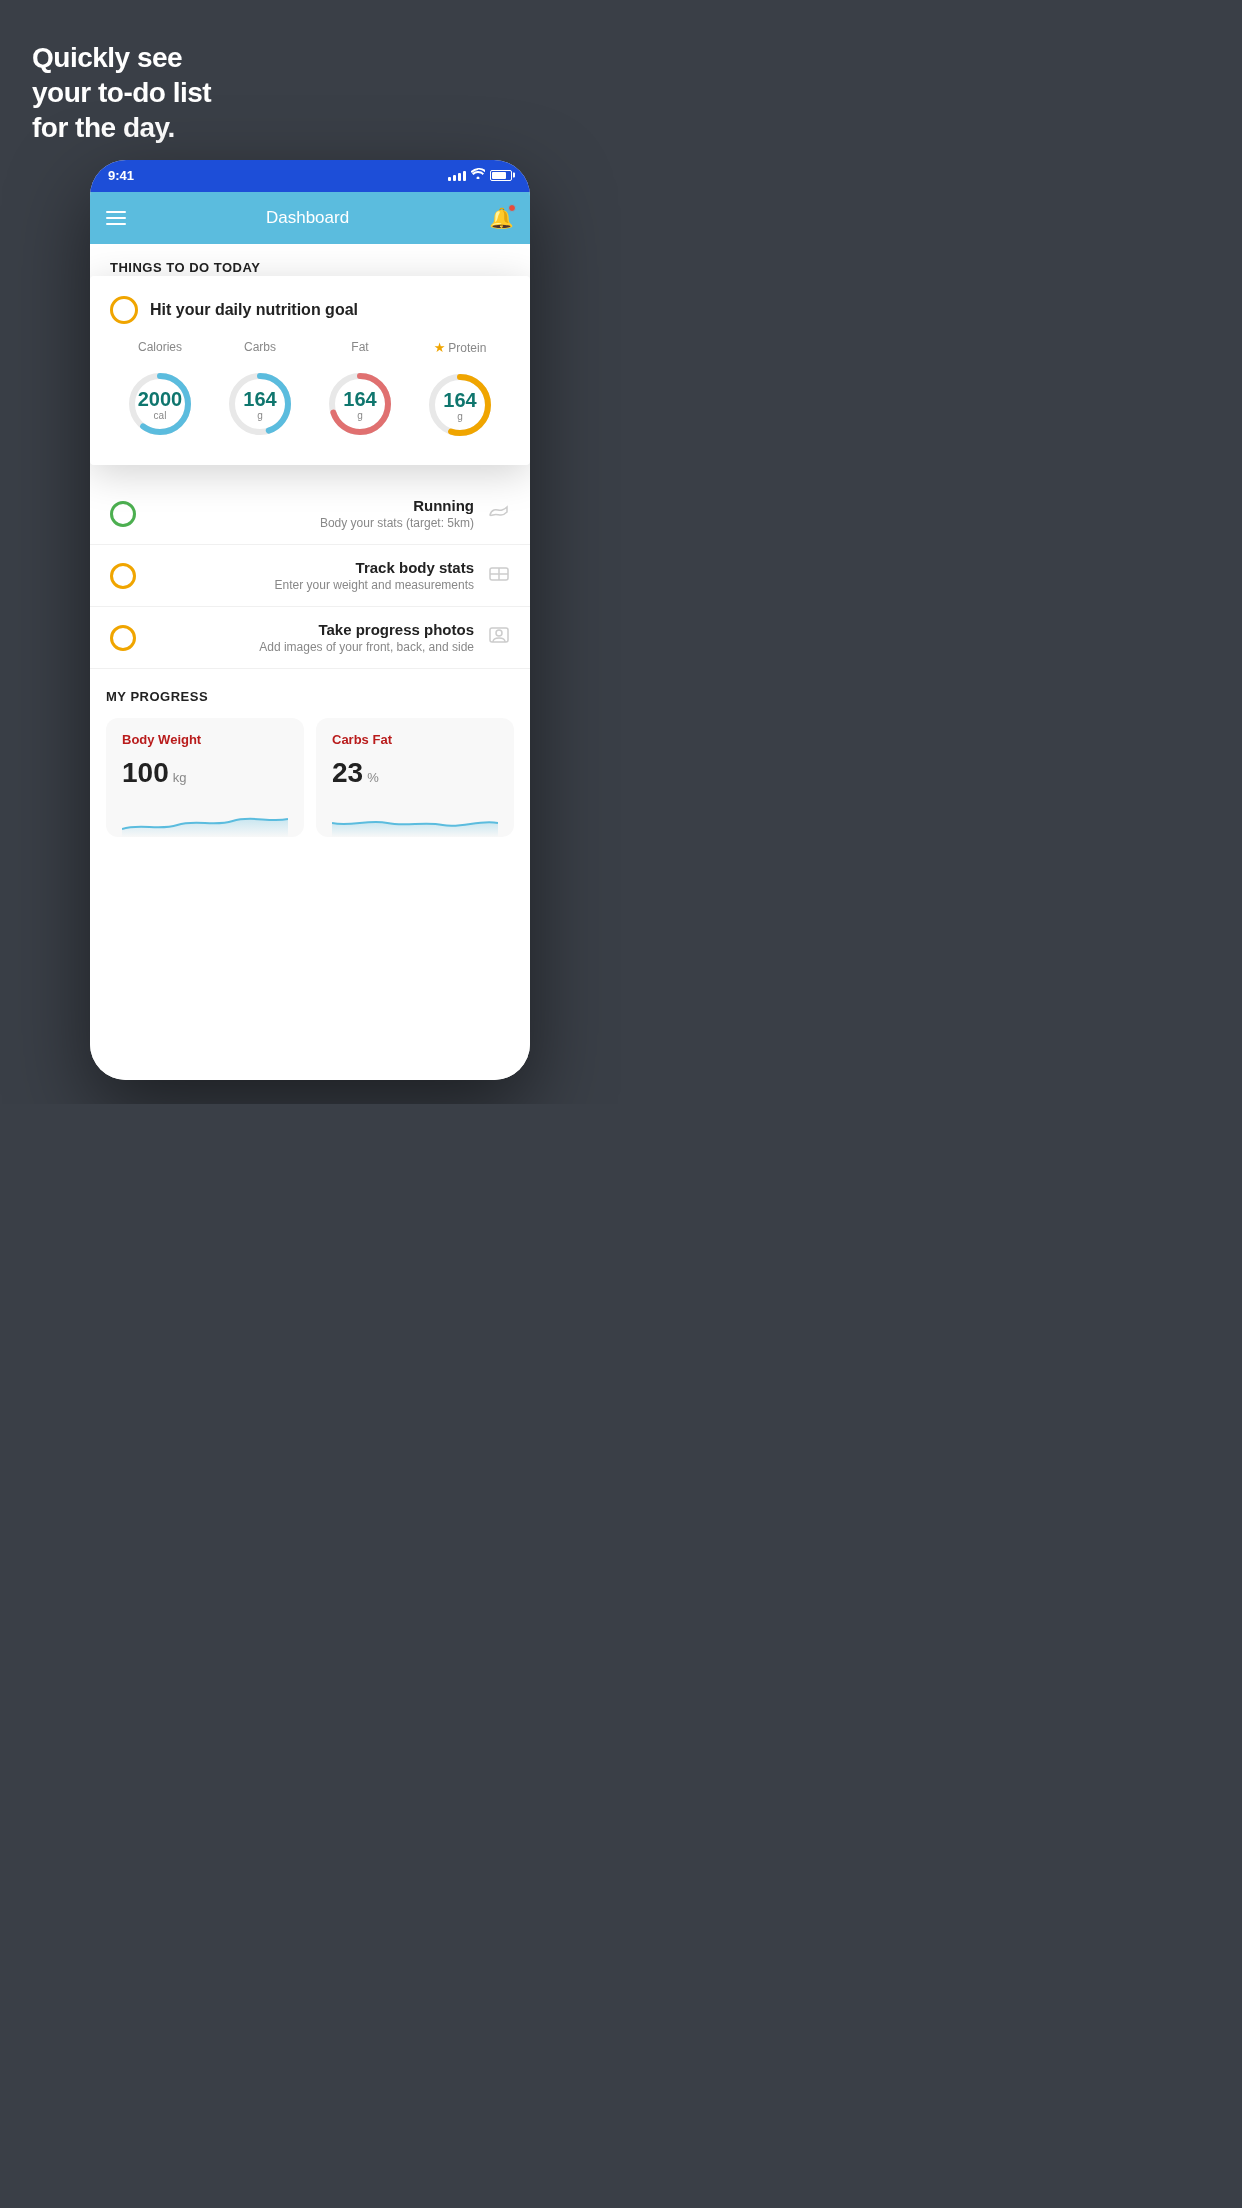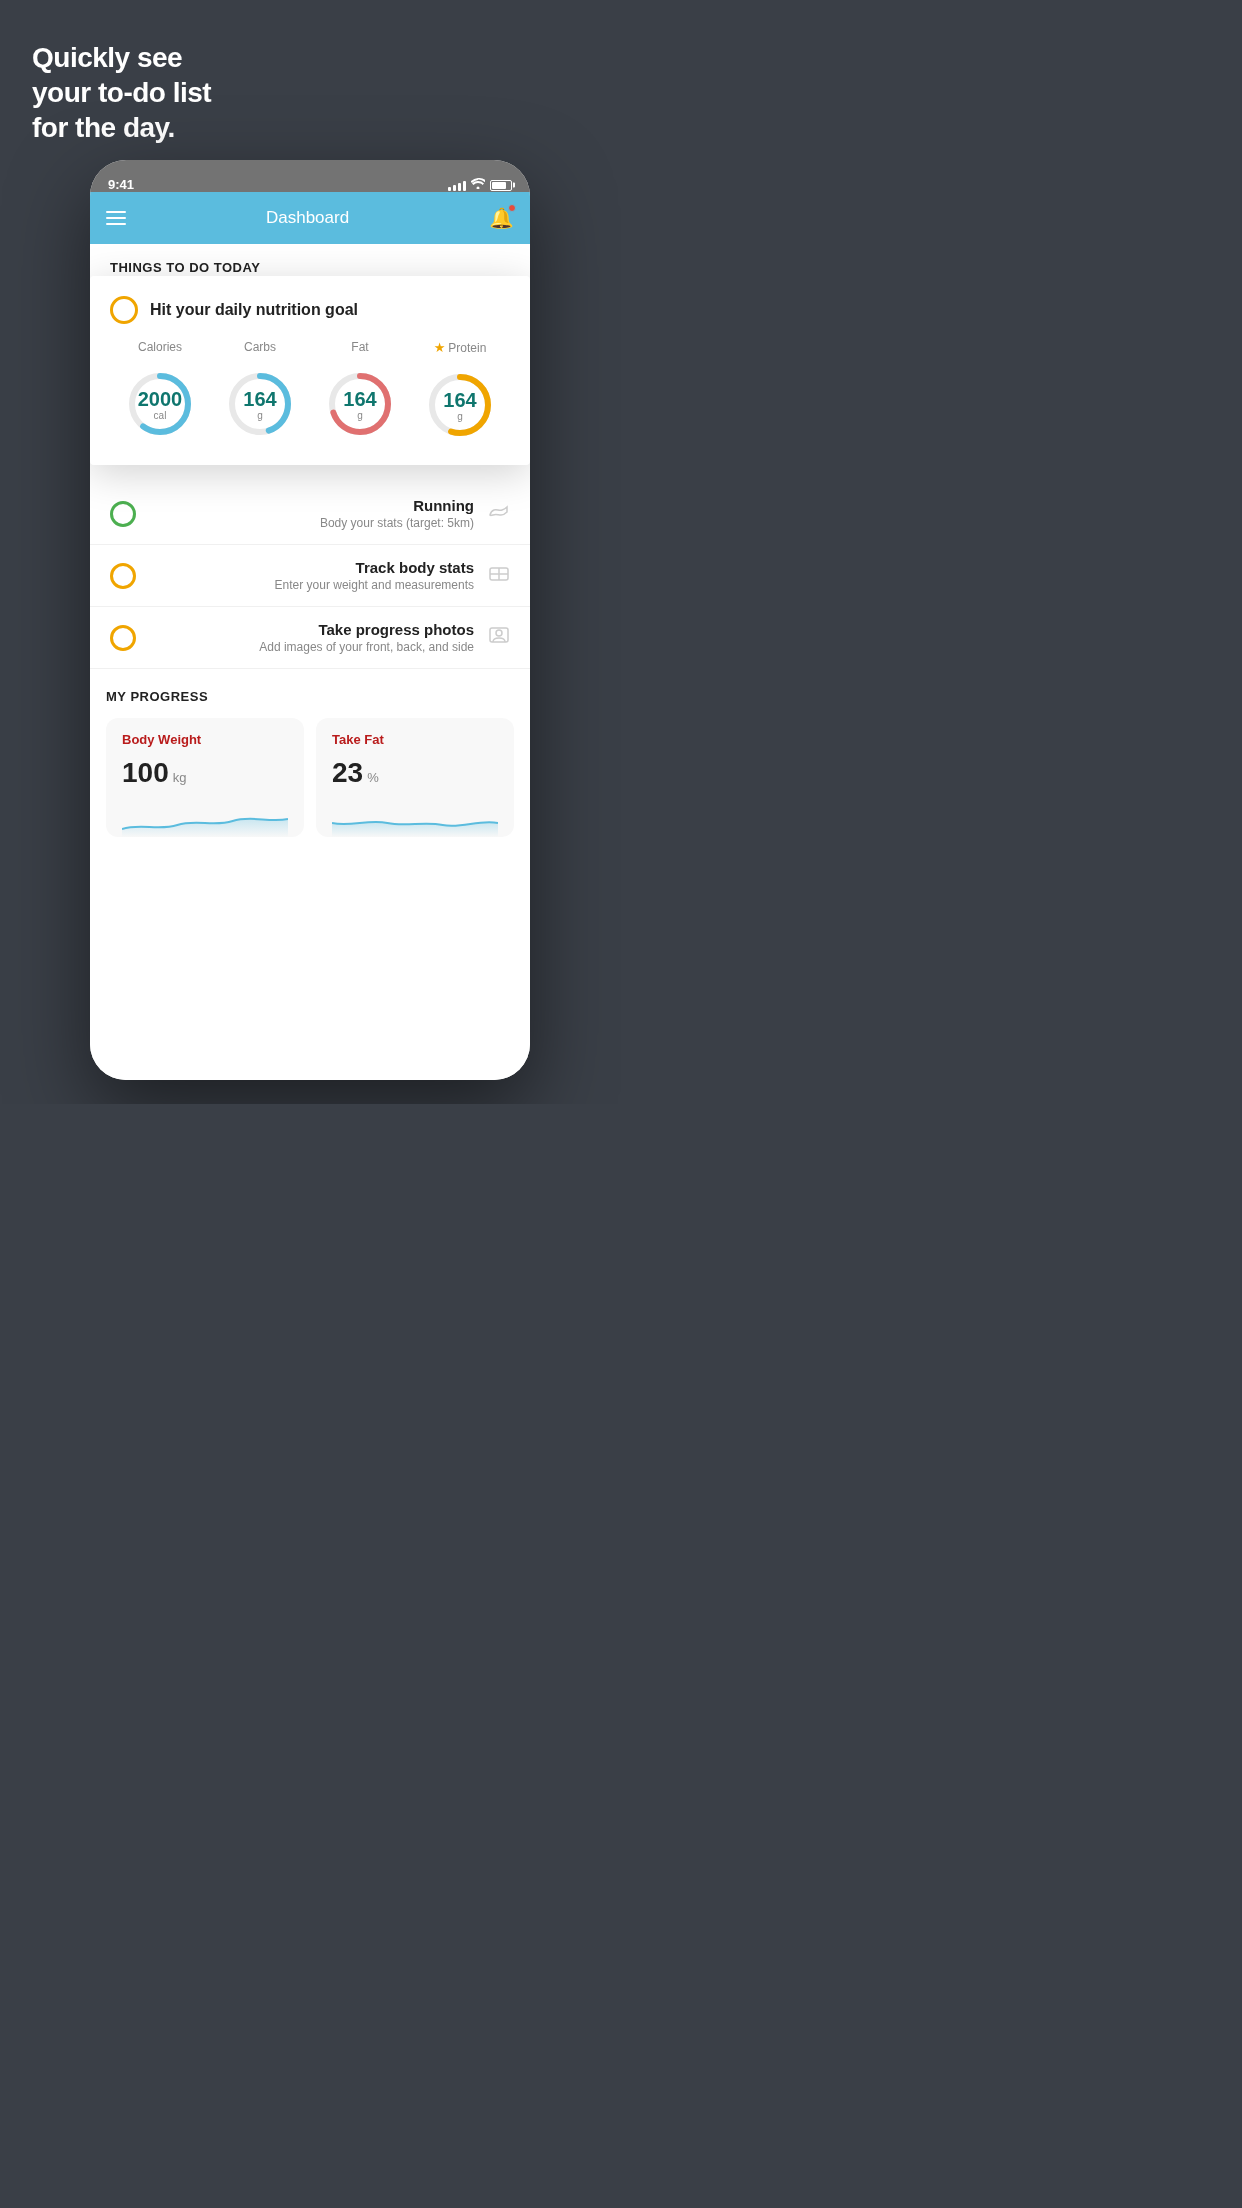--- a/index.html
+++ b/index.html
@@ -40,12 +40,12 @@
 
     
     .status-bar {
-      background: #737373;
+      background: #1d4ed8;
       height: 32px;
       display: flex;
-      align-items: flex-end;
+      align-items: flex-start;
       justify-content: space-between;
-      padding: 0 18px;
+      padding: 8px 18px;
     }
     .status-time {
       color: #fff;

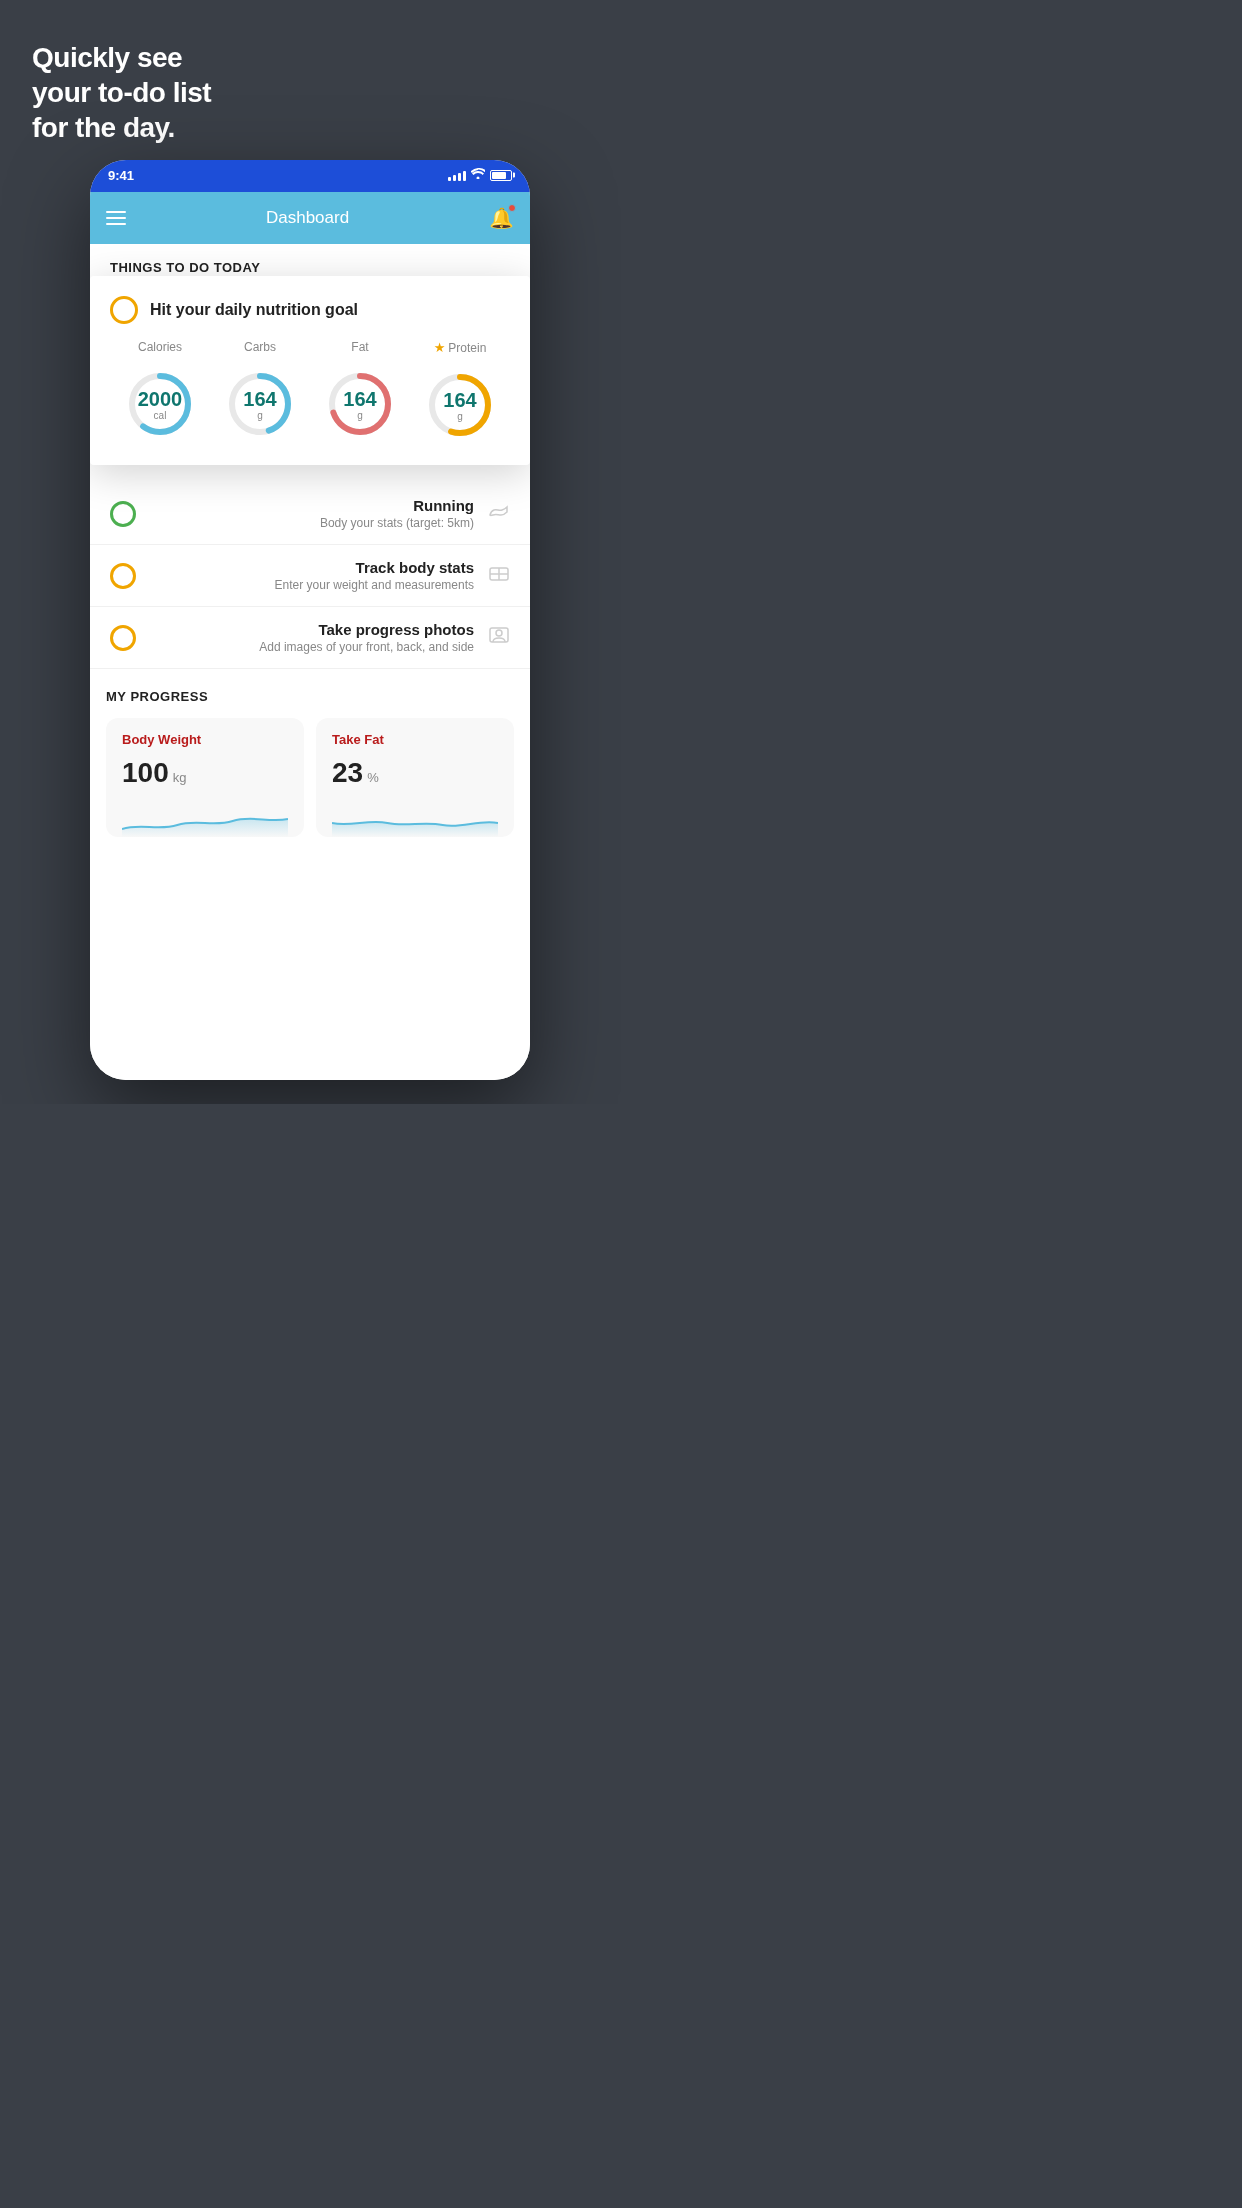--- a/index.html
+++ b/index.html
@@ -525,7 +525,7 @@
         </div>
 
         <div class="progress-card">
-          <div class="progress-card-title">Take Fat</div>
+          <div class="progress-card-title">Carbs Fat</div>
           <div class="progress-value-row">
             <span class="progress-value">23</span>
             <span class="progress-unit">%</span>

